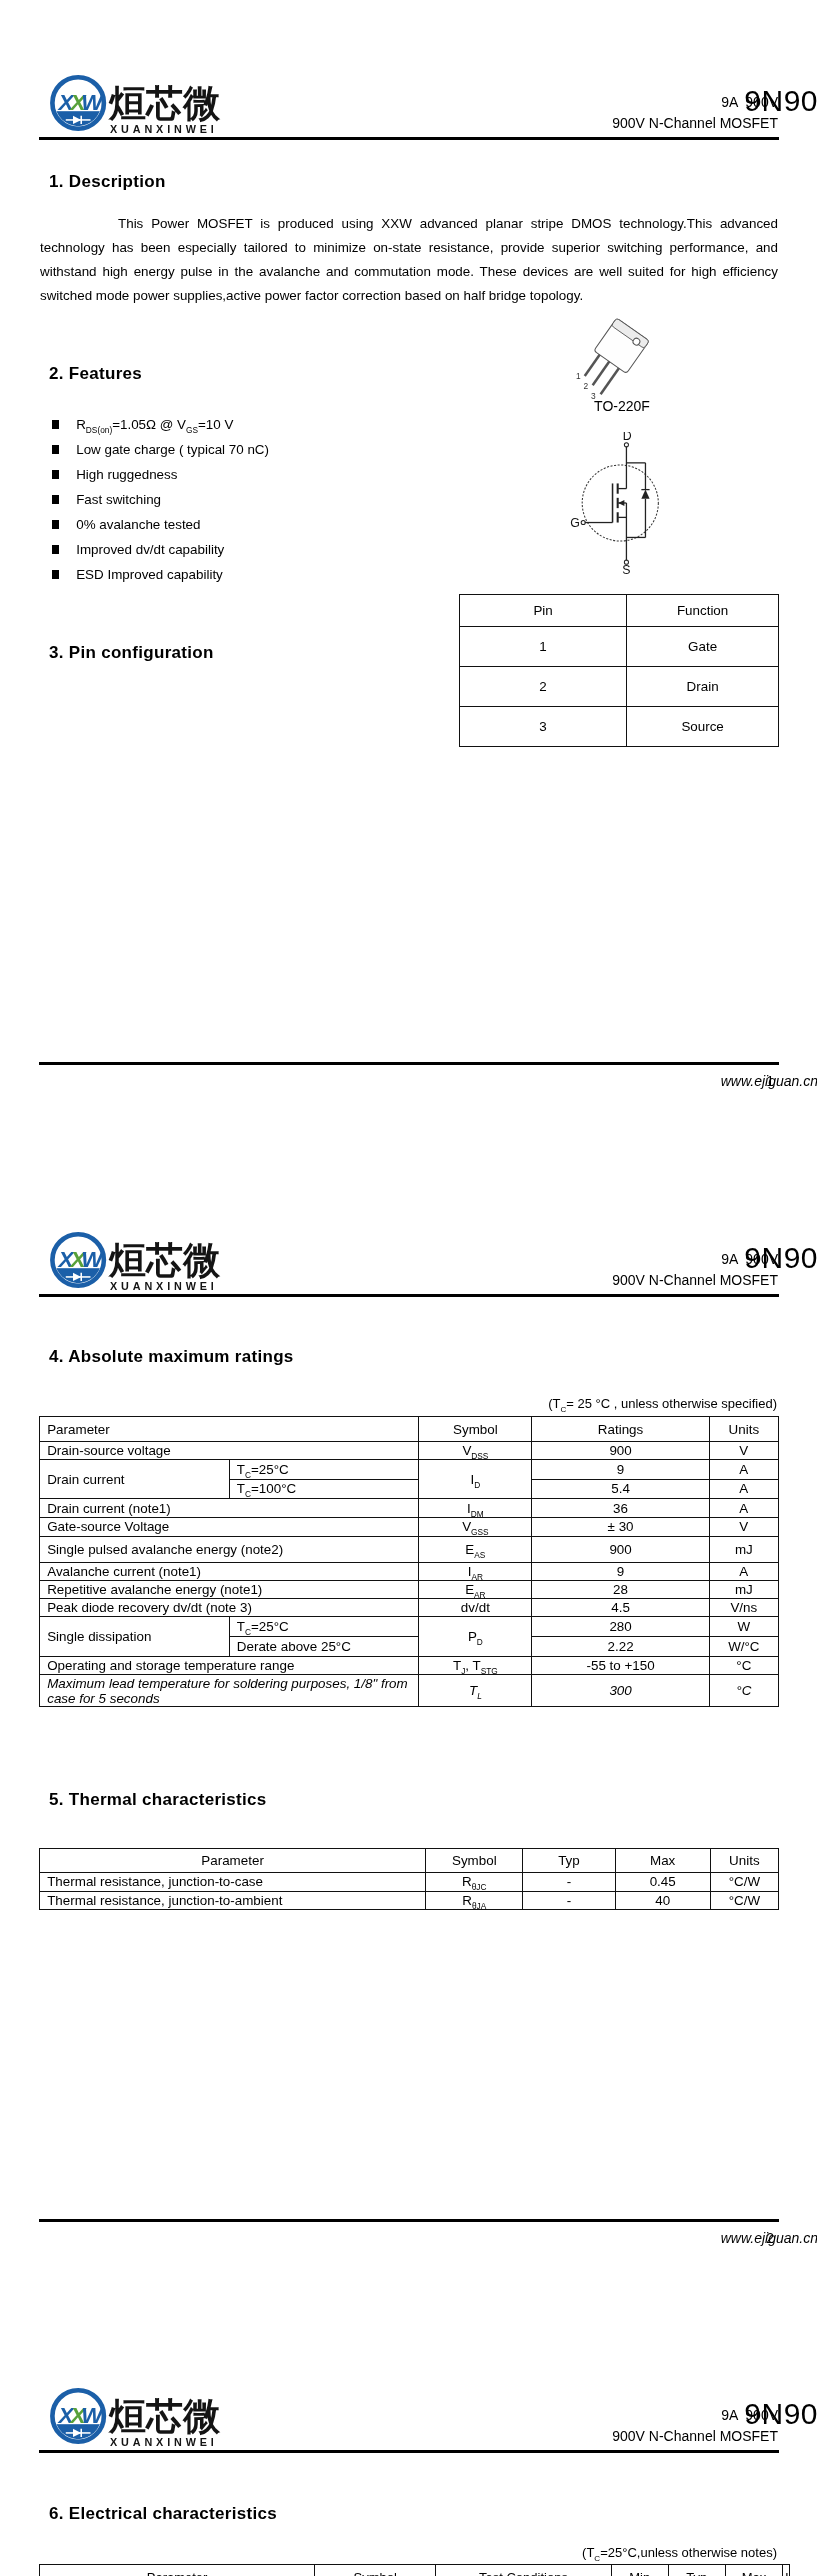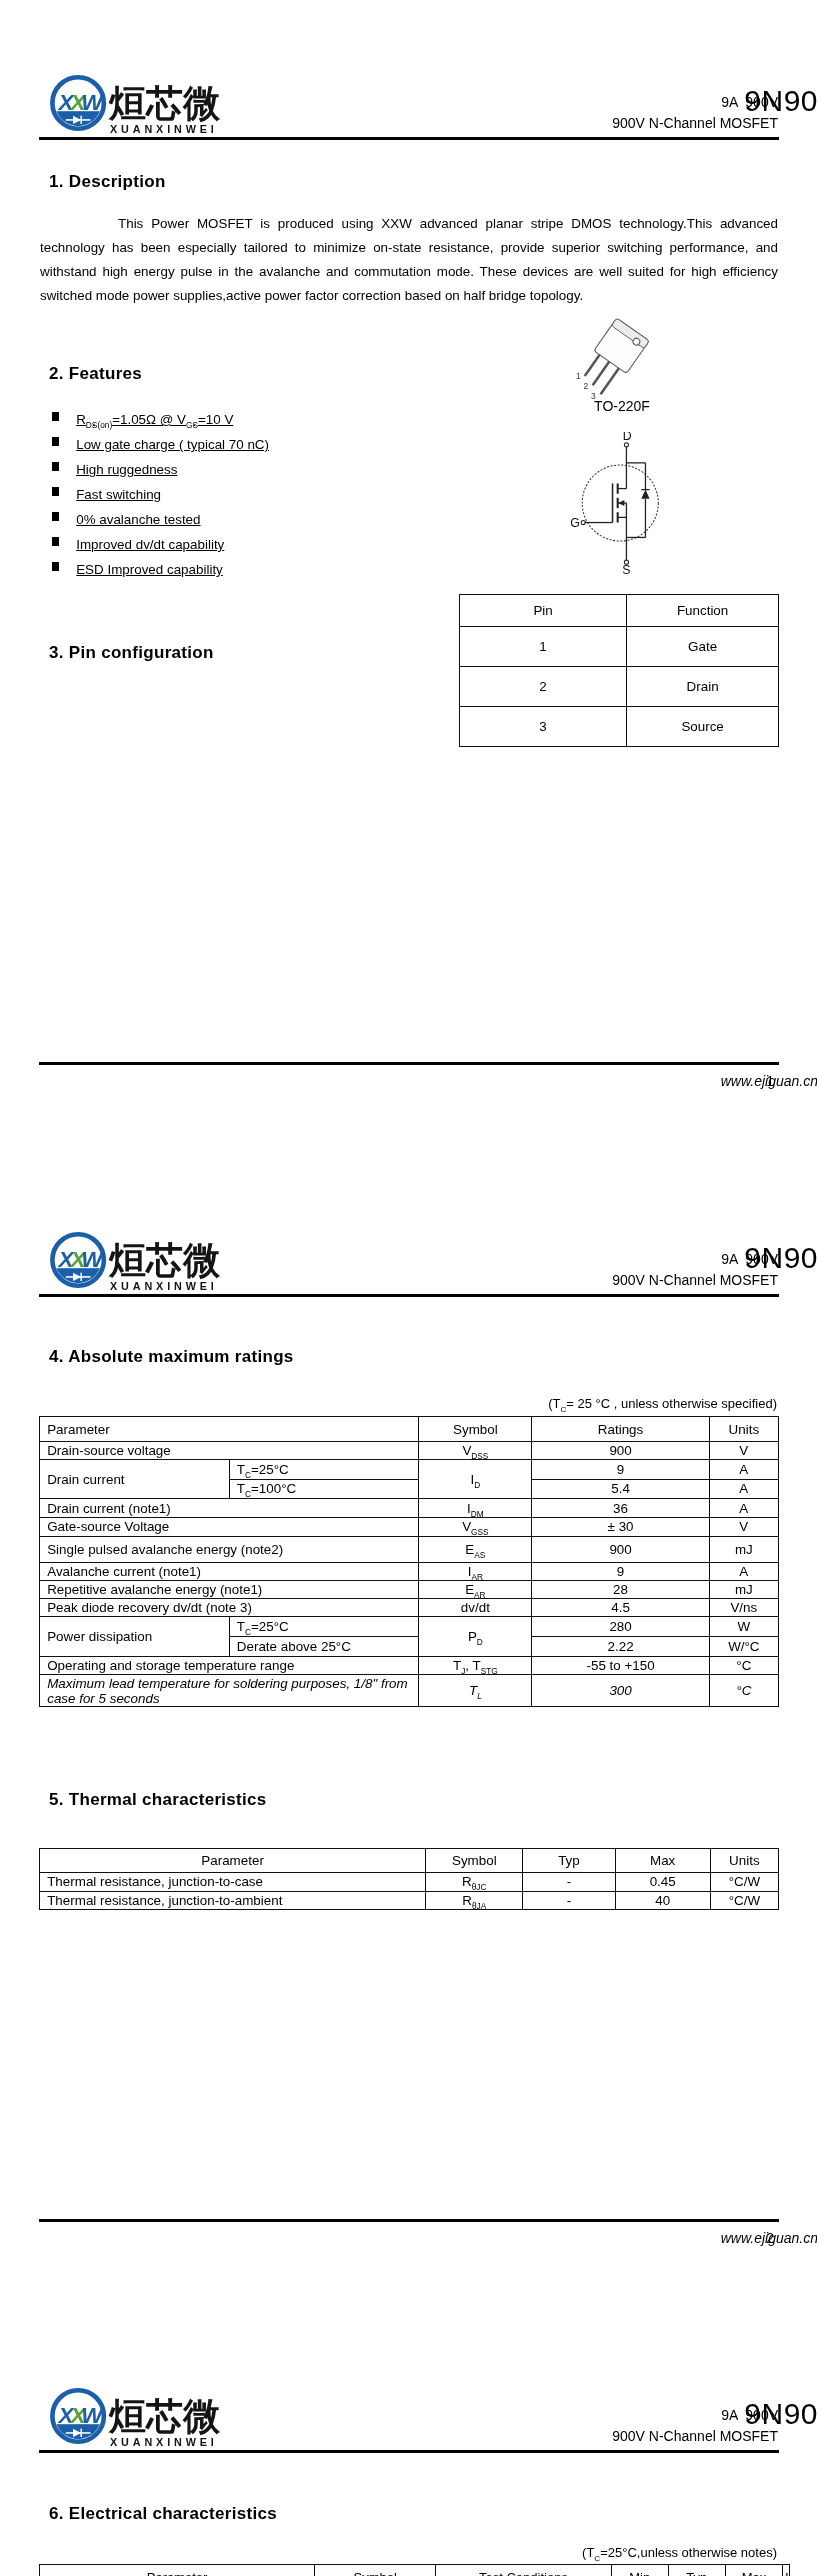--- a/index.html
+++ b/index.html
@@ -25,7 +25,7 @@
             text-align:justify;text-indent:78px;}
 
   .feat-list{position:absolute;left:52px;top:412px;list-style:none;margin:0;padding:0;}
-  .feat-list li{height:25px;display:flex;align-items:flex-start;font-size:13.4px;text-decoration:underline;}
+  .feat-list li{height:25px;display:flex;align-items:center;font-size:13.4px;}
   .bullet{width:6.7px;height:8.8px;background:#000;margin-right:17.5px;flex:0 0 auto;}
 
   table{border-collapse:collapse;table-layout:fixed;}

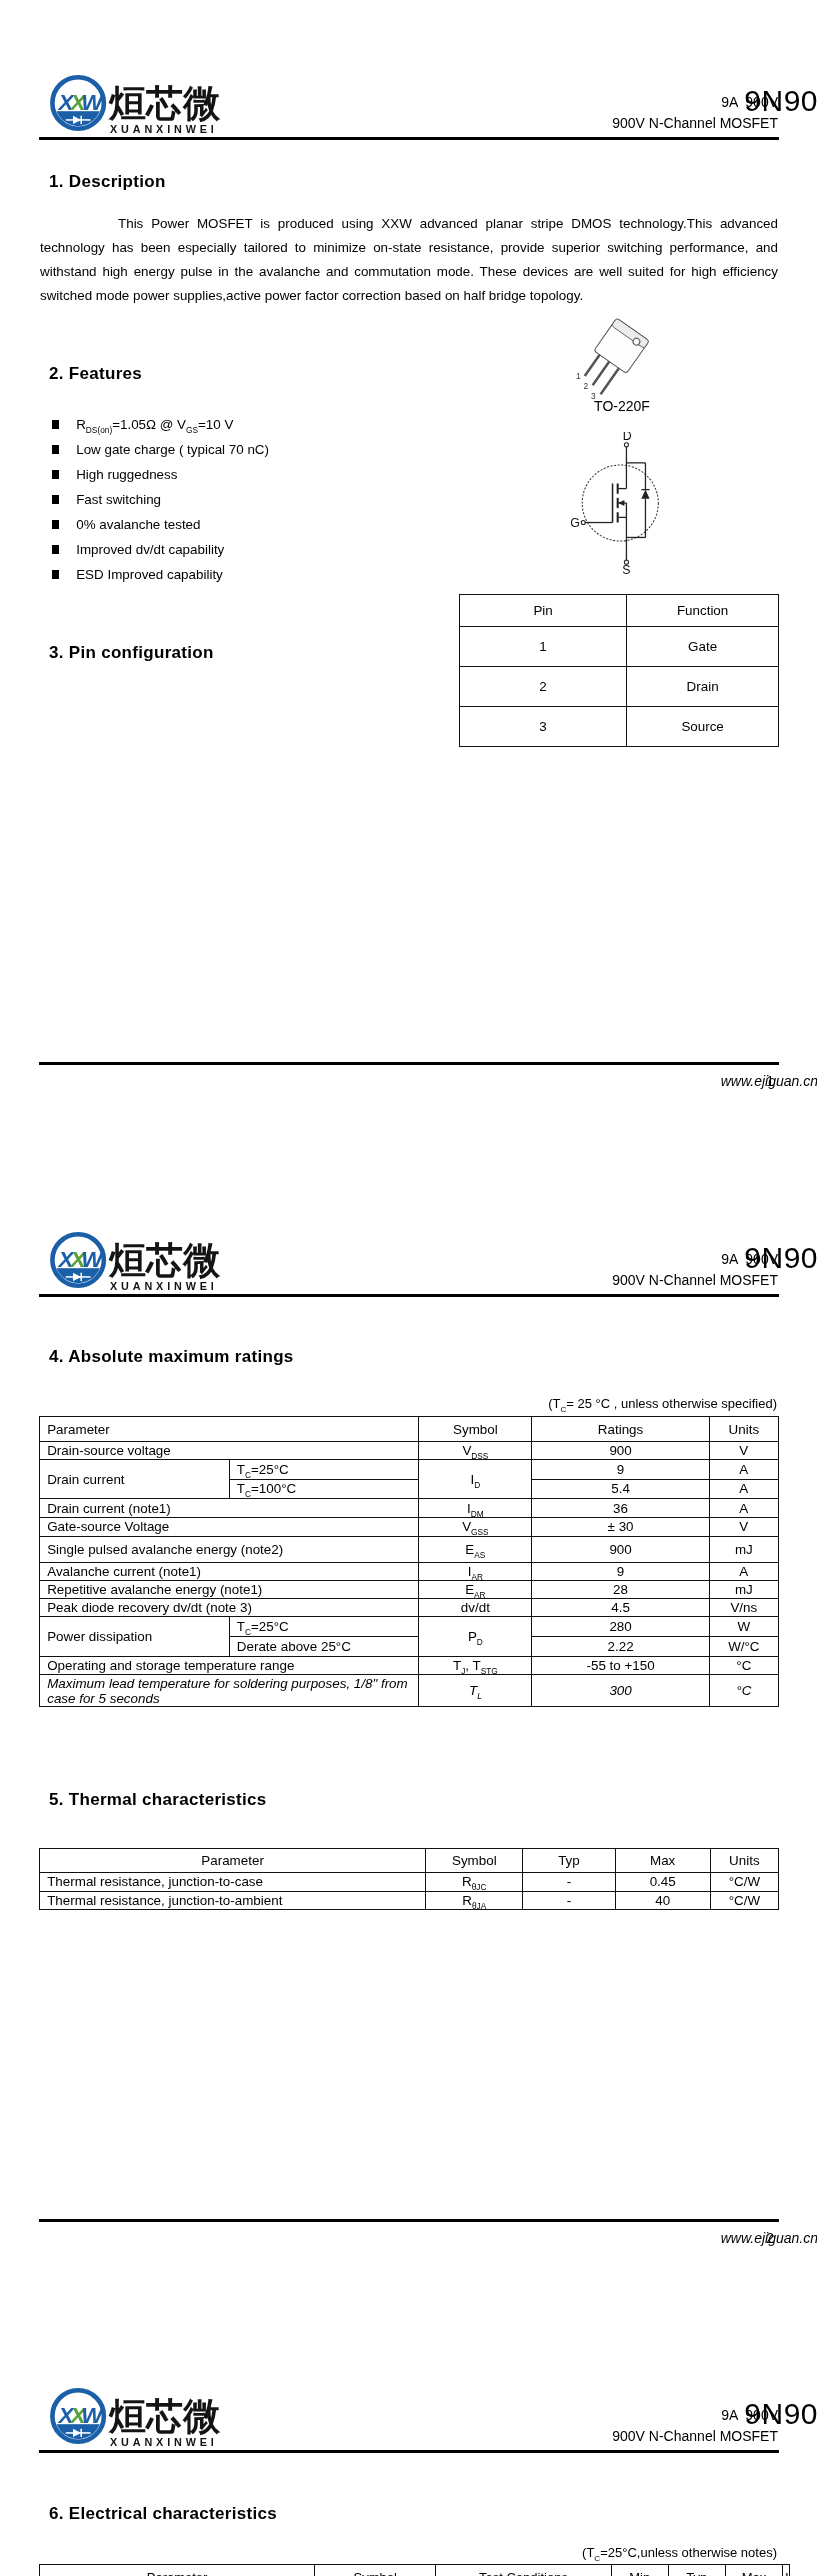--- a/index.html
+++ b/index.html
@@ -269,7 +269,7 @@
         <td>V/ns</td>
       </tr>
       <tr style="height:20px;">
-        <td rowspan="2" class="tl">Power dissipation</td>
+        <td rowspan="2" class="tl">Single dissipation</td>
         <td class="tl">T<sub>C</sub>=25°C</td>
         <td rowspan="2">P<sub>D</sub></td>
         <td>280</td>

